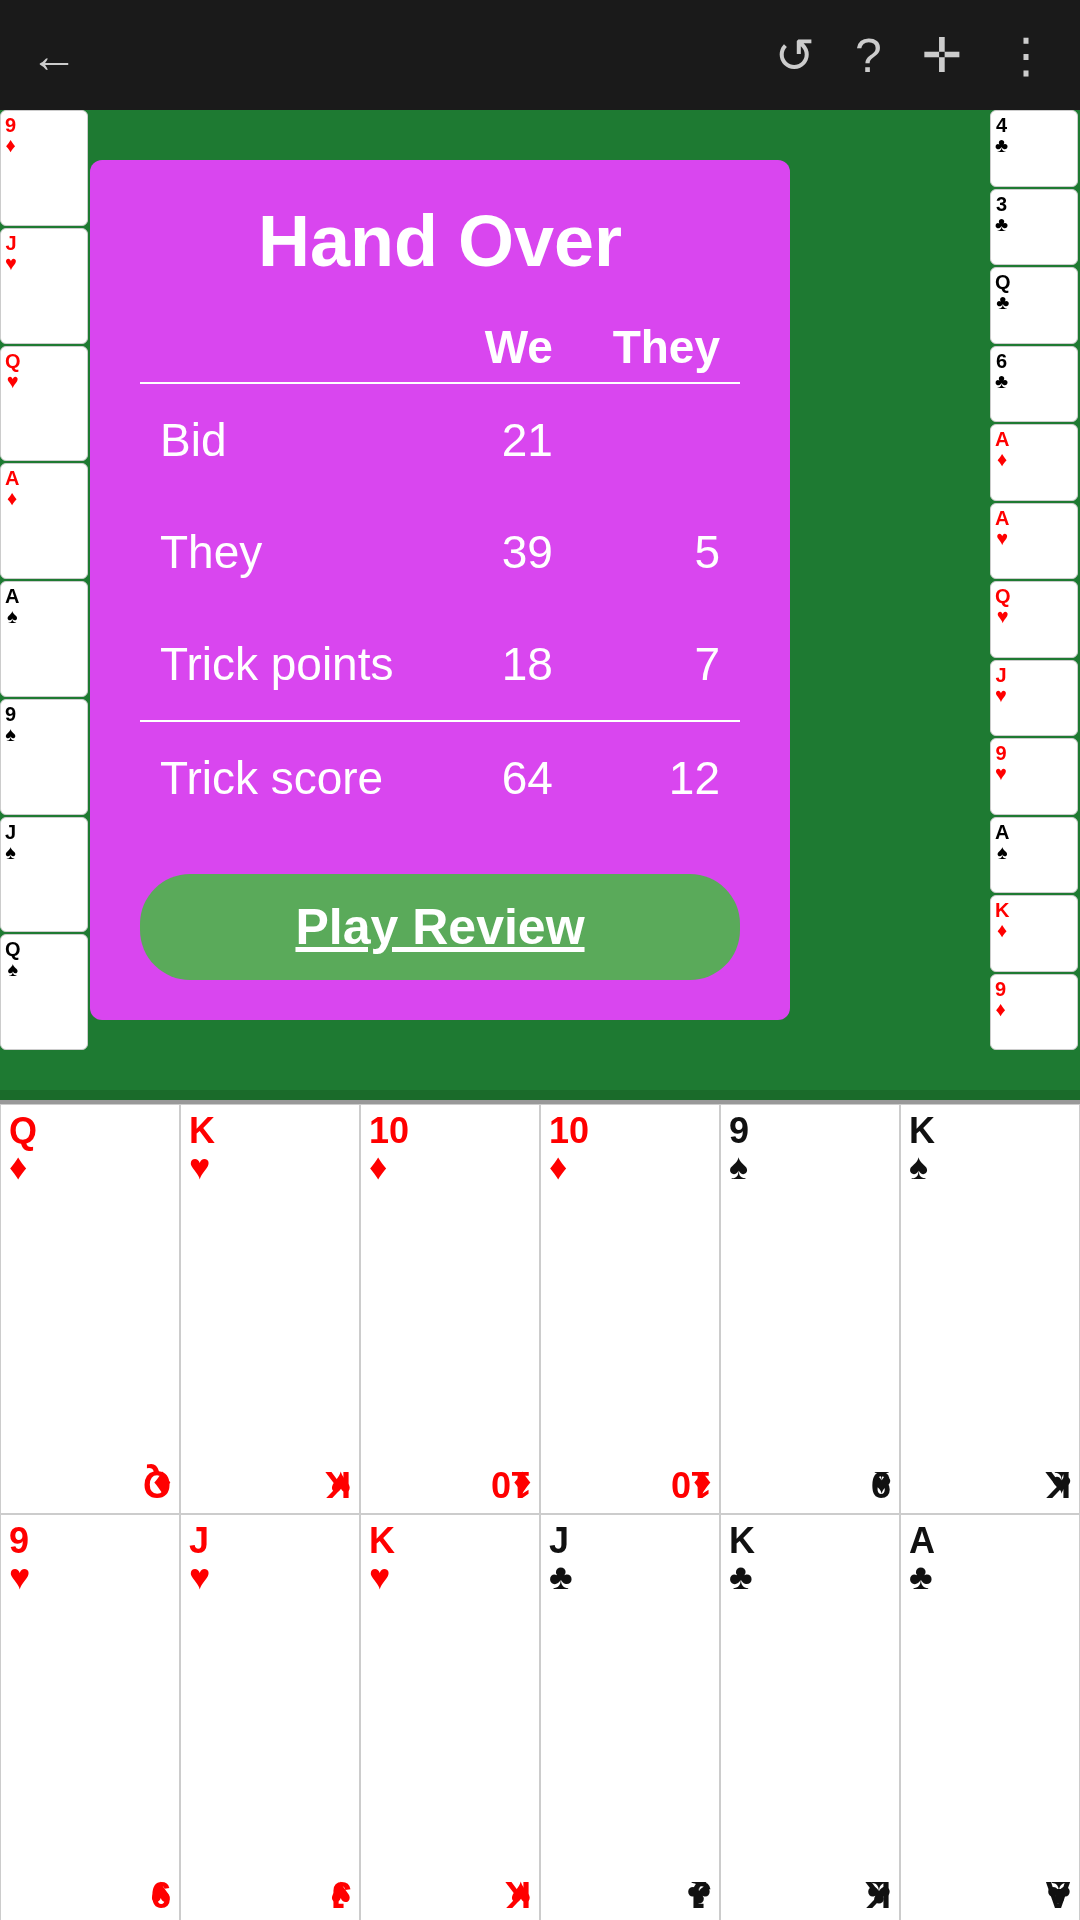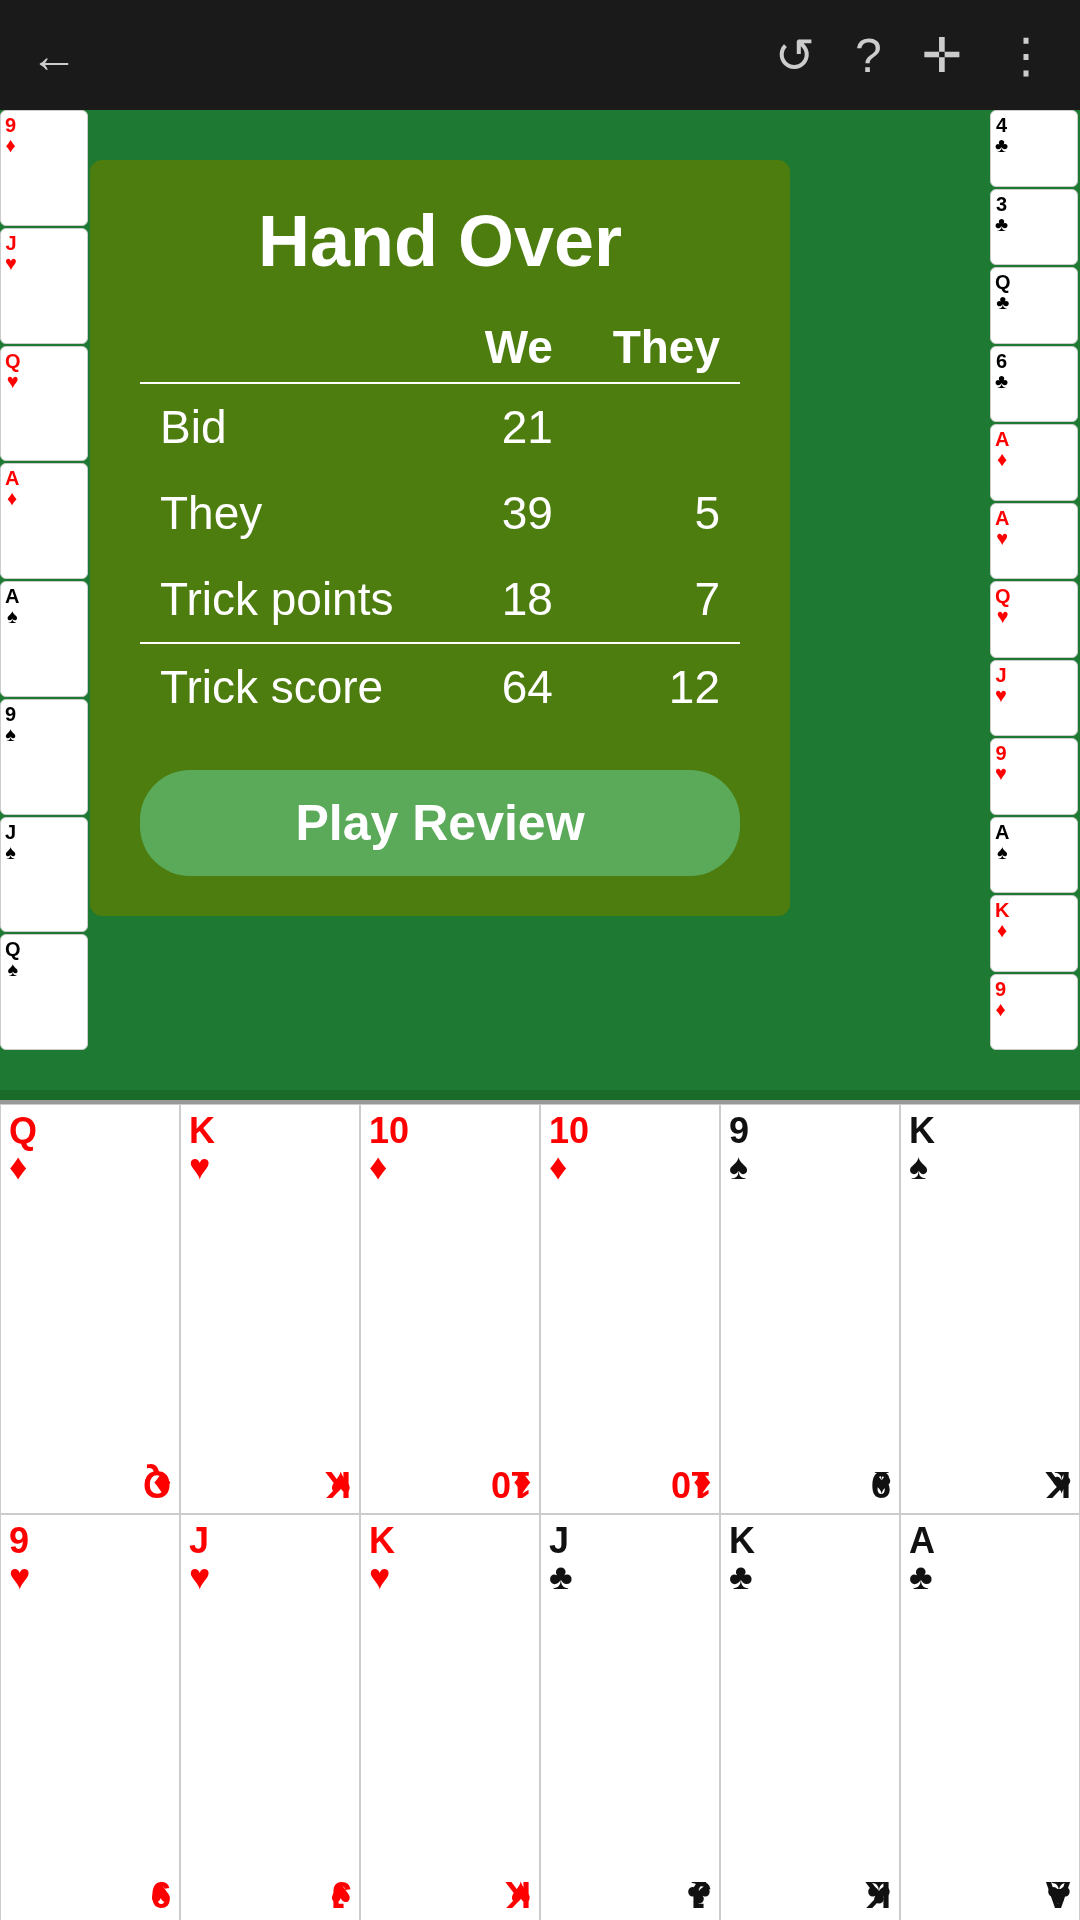--- a/index.html
+++ b/index.html
@@ -189,7 +189,7 @@
       top: 50px;
       left: 90px;
       width: 700px;
-      background: #4d7c0f;
+      background: #d946ef;
       border-radius: 12px;
       padding: 40px 50px;
       color: white;

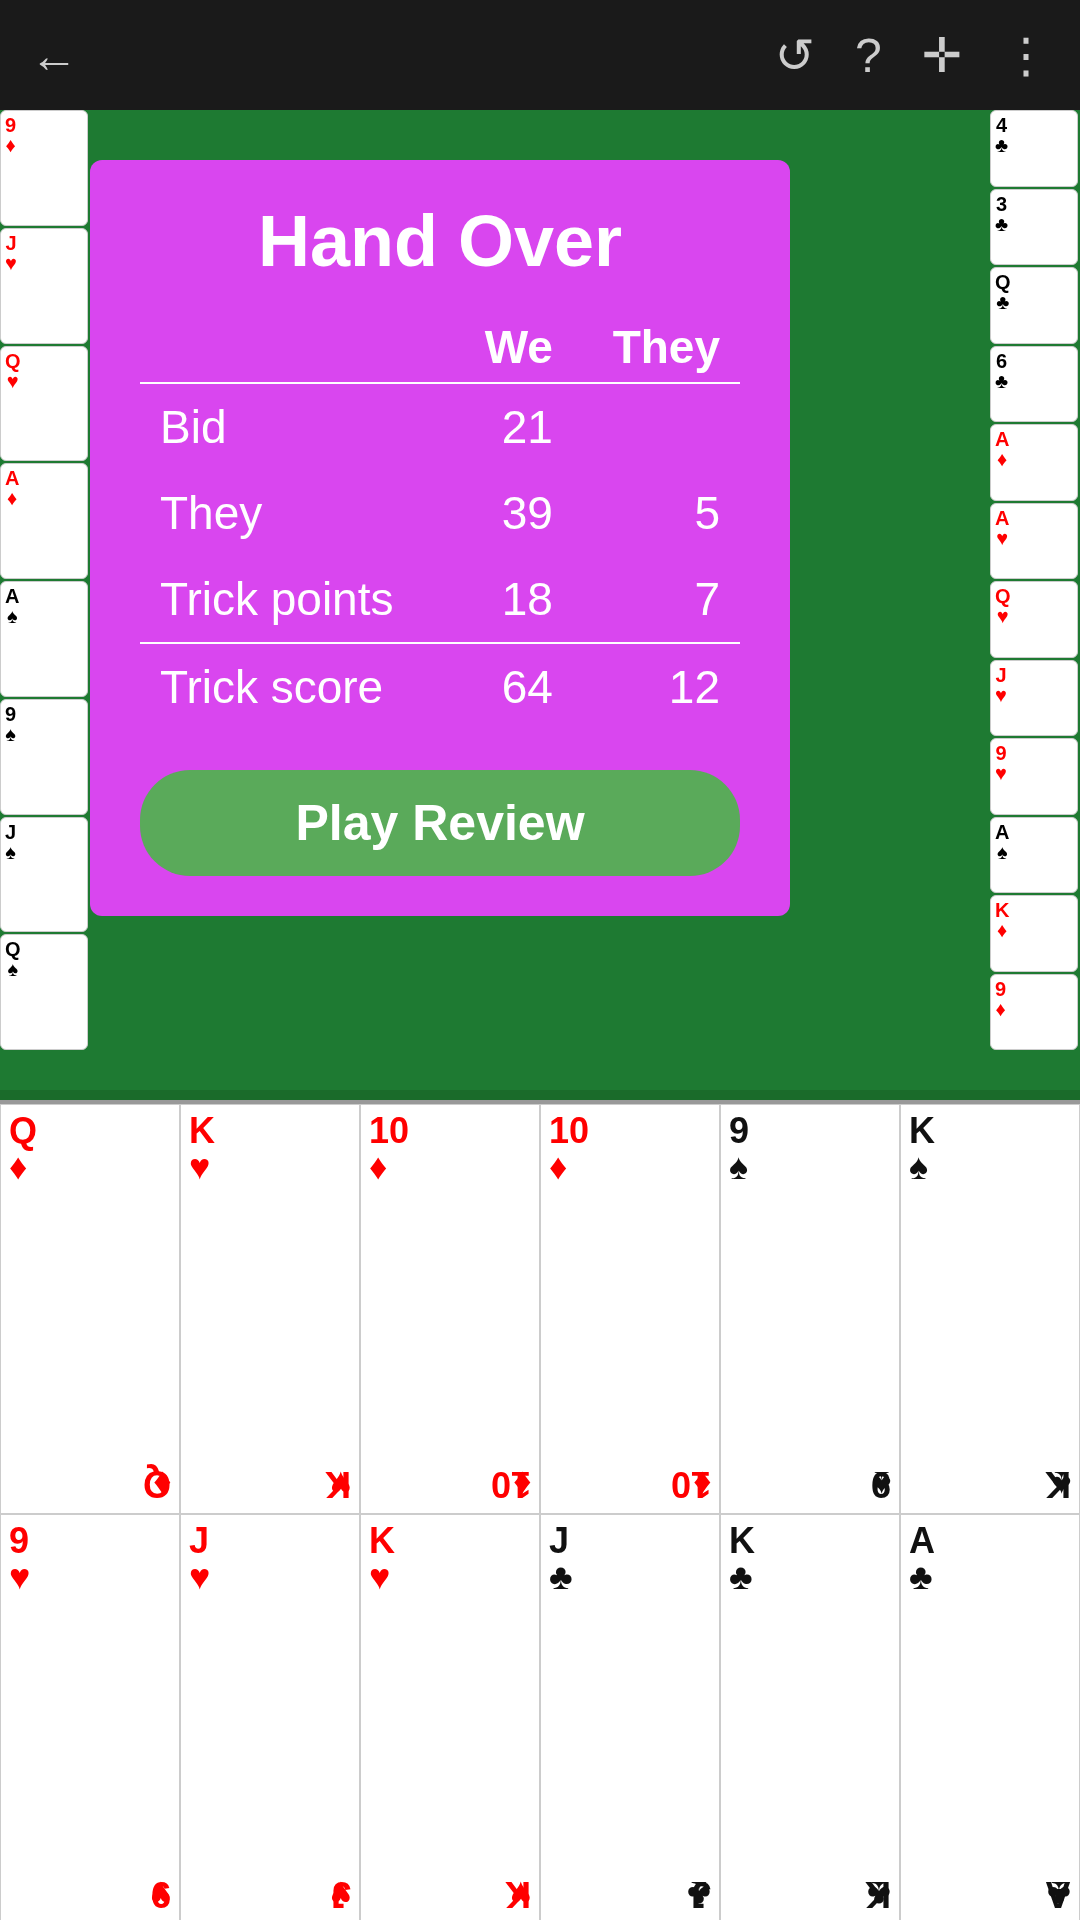--- a/index.html
+++ b/index.html
@@ -213,7 +213,7 @@
     }
     .ho-table th:first-child { text-align: left; }
     .ho-table td {
-      padding: 16px 20px;
+      padding: 29px 20px;
       text-align: right;
     }
     .ho-table td:first-child { text-align: left; }

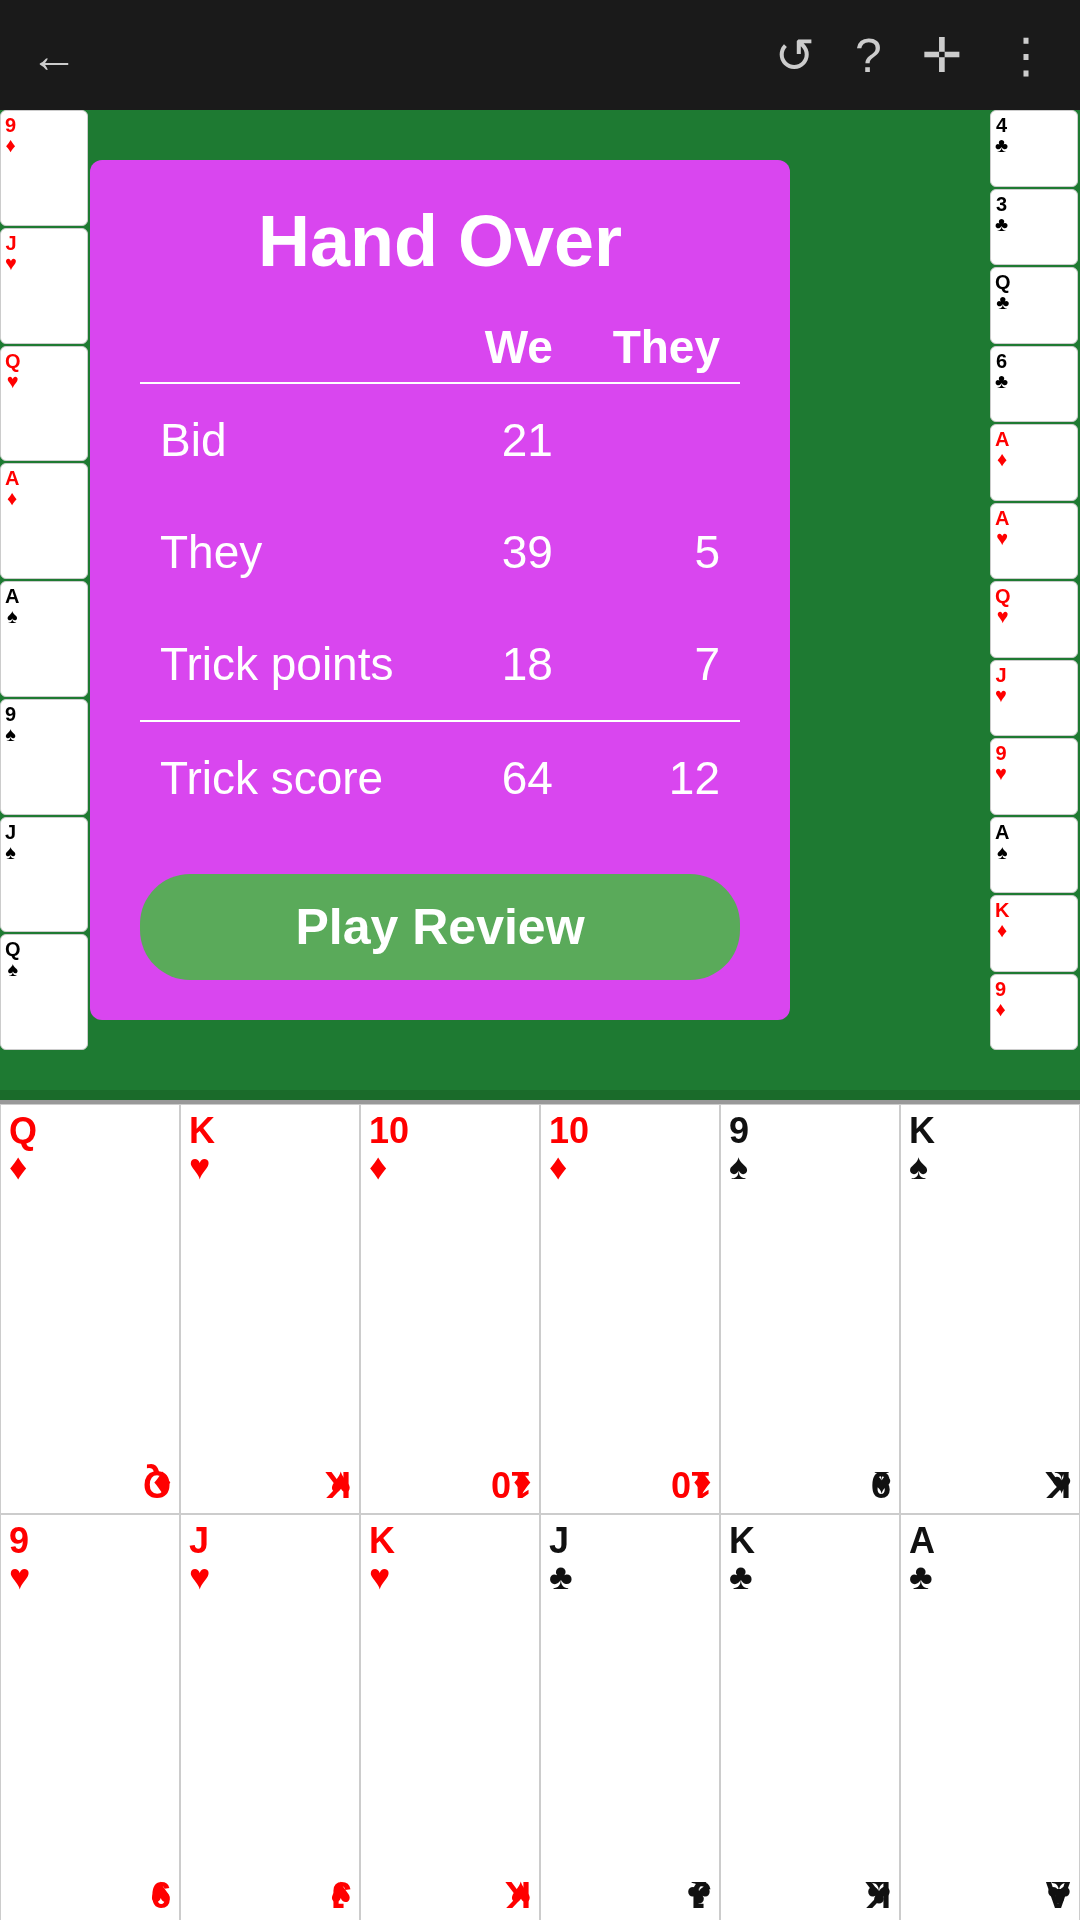--- a/index.html
+++ b/index.html
@@ -224,6 +224,7 @@
       display: flex;
       gap: 12px;
       margin-top: 40px;
+      text-decoration: underline;
     }
     .action-btn {
       flex: 1;

